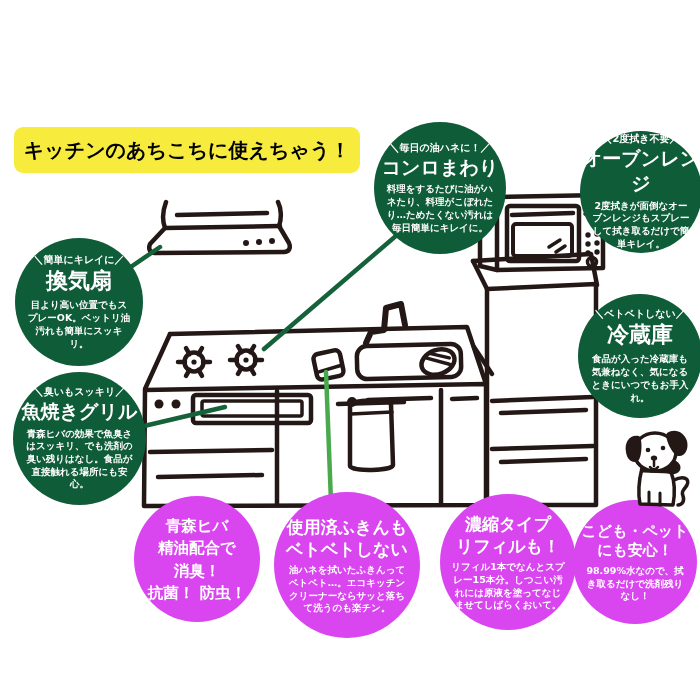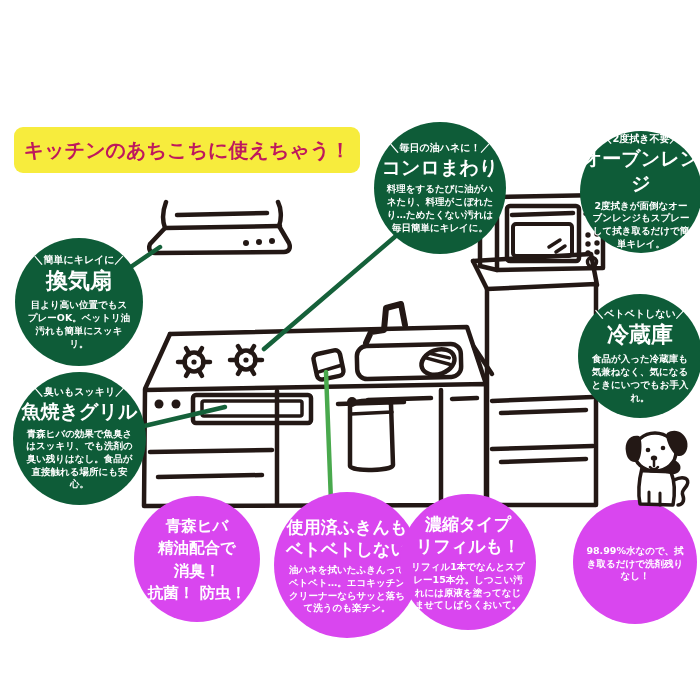--- a/index.html
+++ b/index.html
@@ -11,7 +11,7 @@
   .banner{
     position:absolute;left:14px;top:127px;width:346px;height:46px;z-index:4;
     background:#f7ec3d;border-radius:9px;display:flex;align-items:center;justify-content:center;
-    color:#be185d;font-weight:bold;font-size:20px;letter-spacing:0px;white-space:nowrap;
+    color:#000000;font-weight:bold;font-size:20px;letter-spacing:0px;white-space:nowrap;
   }
   .callout{
     position:absolute;border-radius:50%;color:#ffffff;z-index:2;

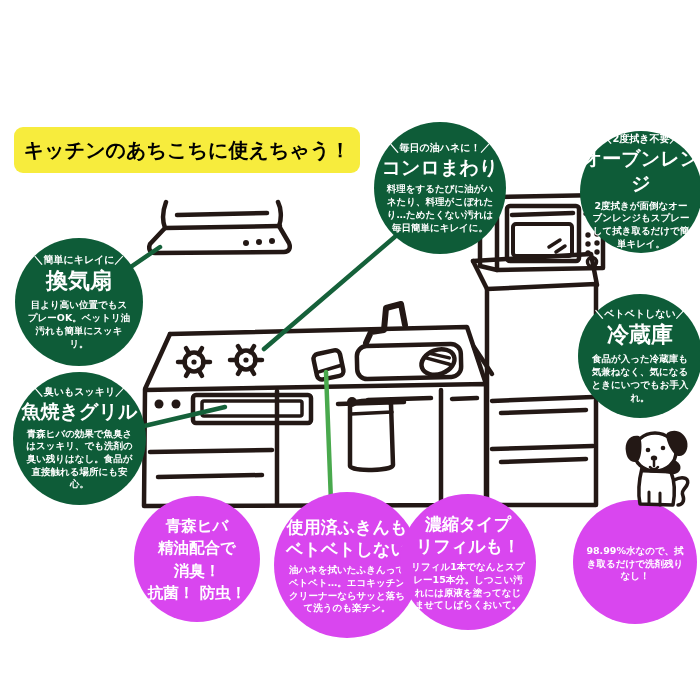--- a/index.html
+++ b/index.html
@@ -179,7 +179,7 @@
     <div class="bdy">油ハネを拭いたふきんってベトベト…。エコキッチンクリーナーならサッと落ちて洗うのも楽チン。</div>
   </div>
 
-  <div class="callout c-light" style="left:400px;top:494px;width:136px;height:136px;">
+  <div class="callout c-light" style="left:440px;top:494px;width:136px;height:136px;">
     <div class="ttl" style="font-size:17px;">濃縮タイプ
 リフィルも！</div>
     <div class="bdy">リフィル1本でなんとスプレー15本分。しつこい汚れには原液を塗ってなじませてしばらくおいて。</div>

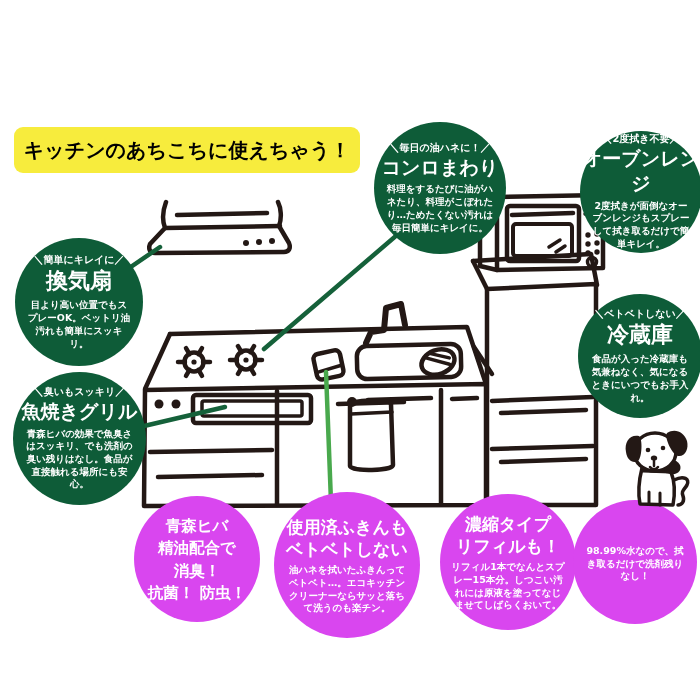--- a/index.html
+++ b/index.html
@@ -186,6 +186,8 @@
   </div>
 
   <div class="callout c-light" style="left:573px;top:500px;width:124px;height:124px;">
+    <div class="ttl" style="font-size:15px;">こども・ペット
+にも安心！</div>
     <div class="bdy">98.99%水なので、拭き取るだけで洗剤残りなし！</div>
   </div>
 

